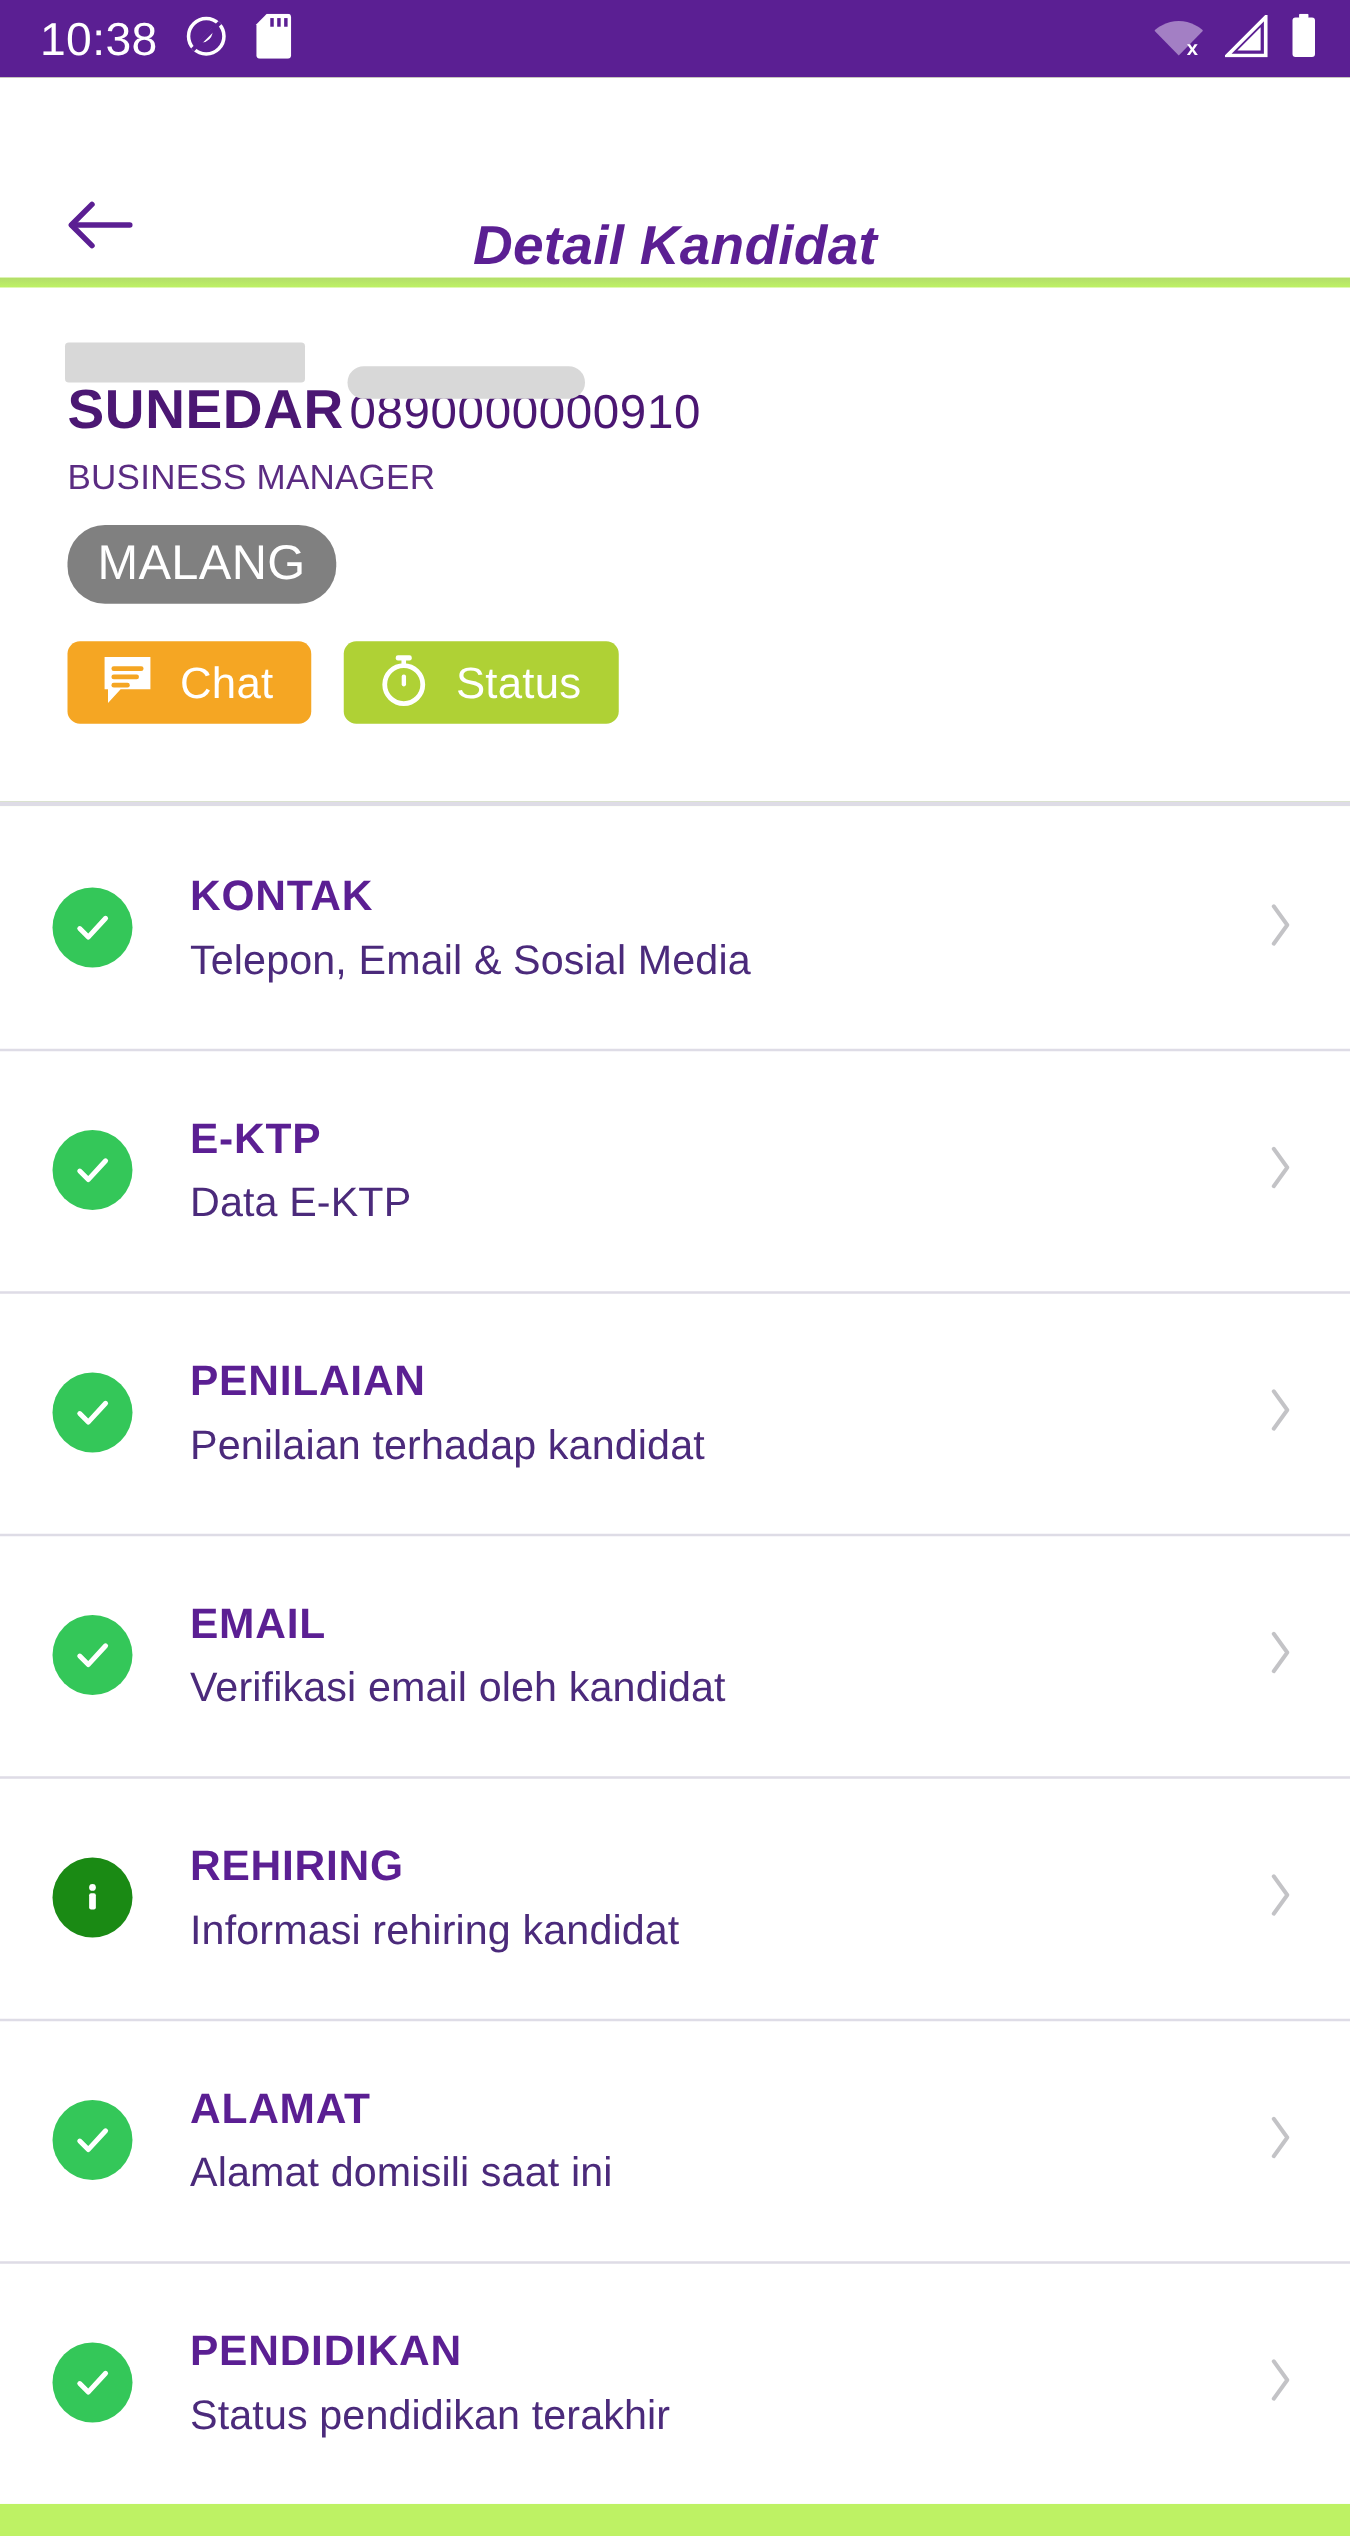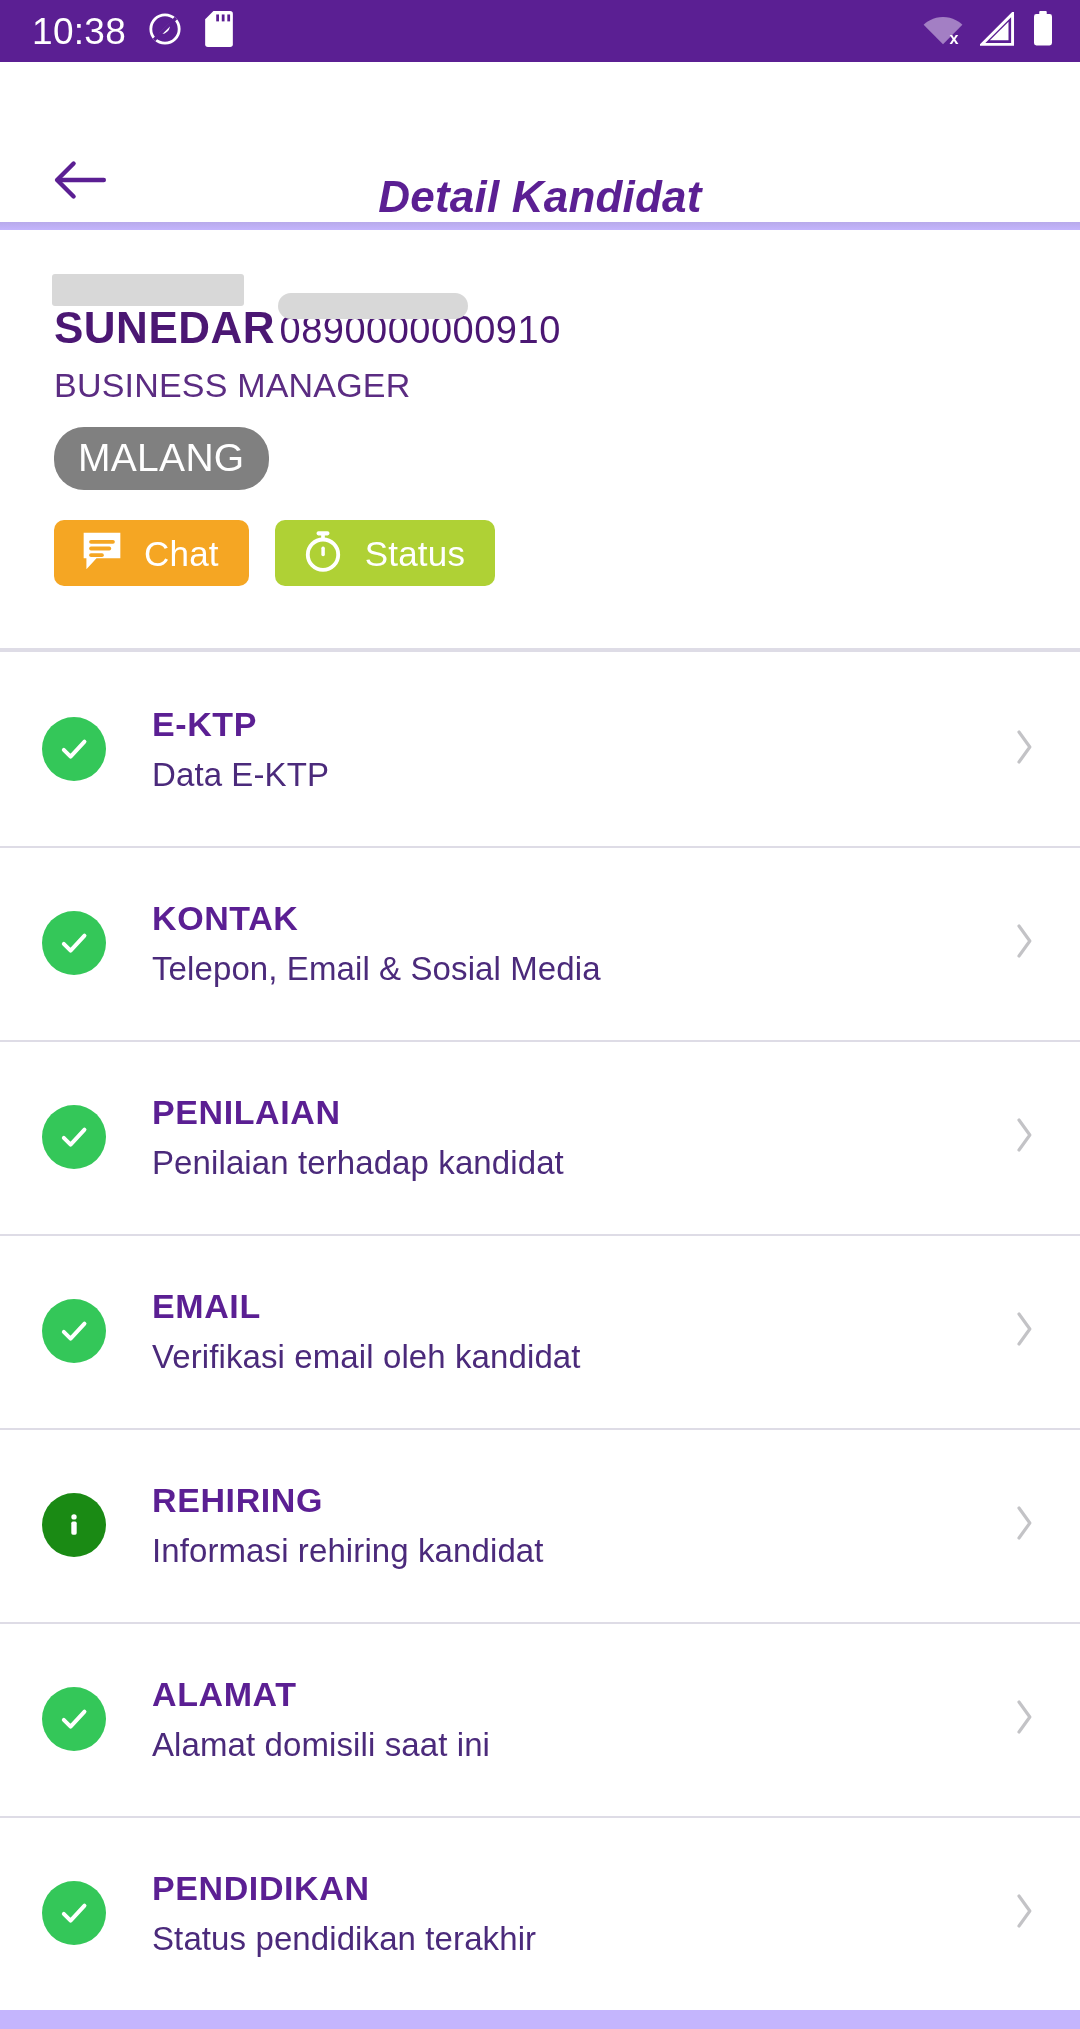--- a/index.html
+++ b/index.html
@@ -18,7 +18,7 @@
     width: 1080px;
     height: 2029px;
     overflow: hidden;
-    background: #c4b5fd;
+    background: #bef264;
   }
 
   

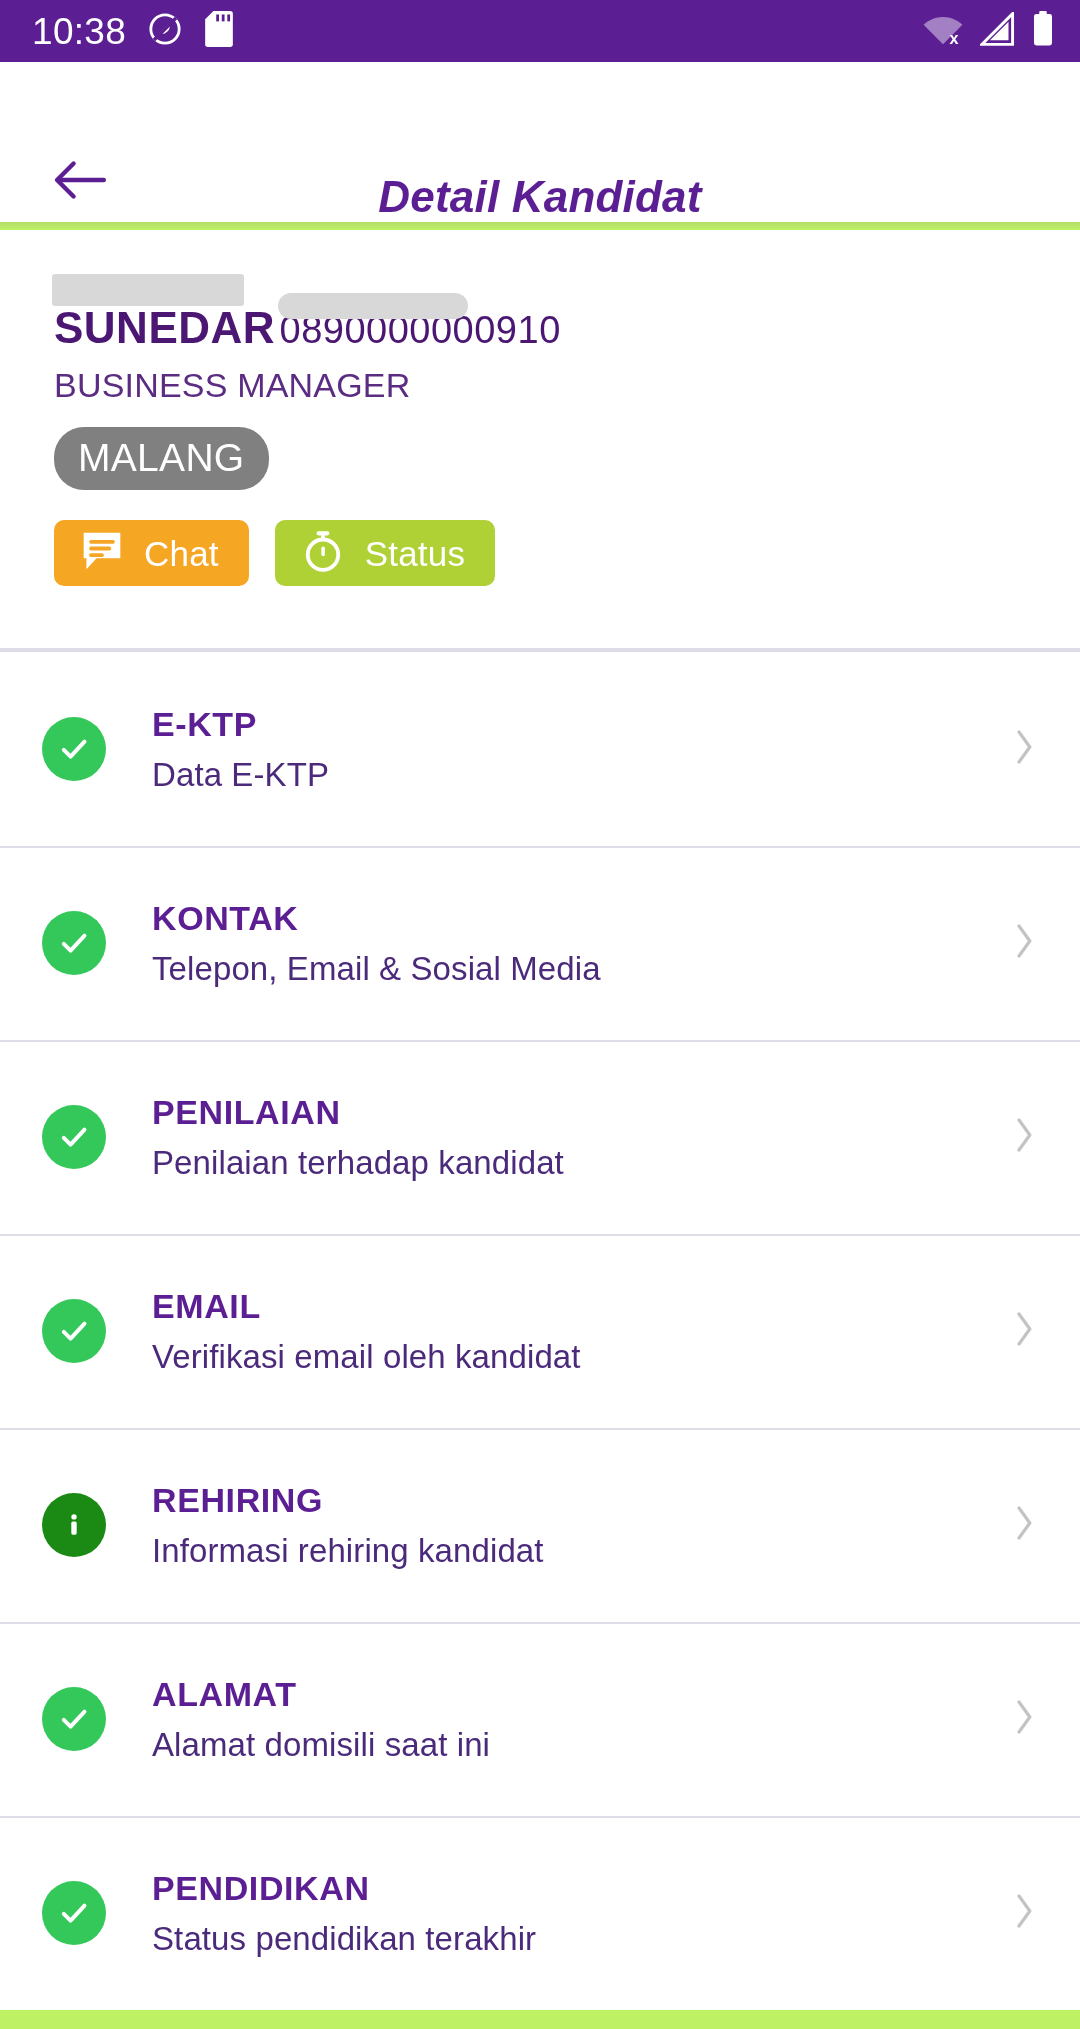--- a/index.html
+++ b/index.html
@@ -125,7 +125,7 @@
     border-radius: 13px;
   }
   .cand-role {
-    font-size: 34px;
+    font-size: 28px;
     color: #5B2C82;
     letter-spacing: 0.2px;
     margin-top: 10px;

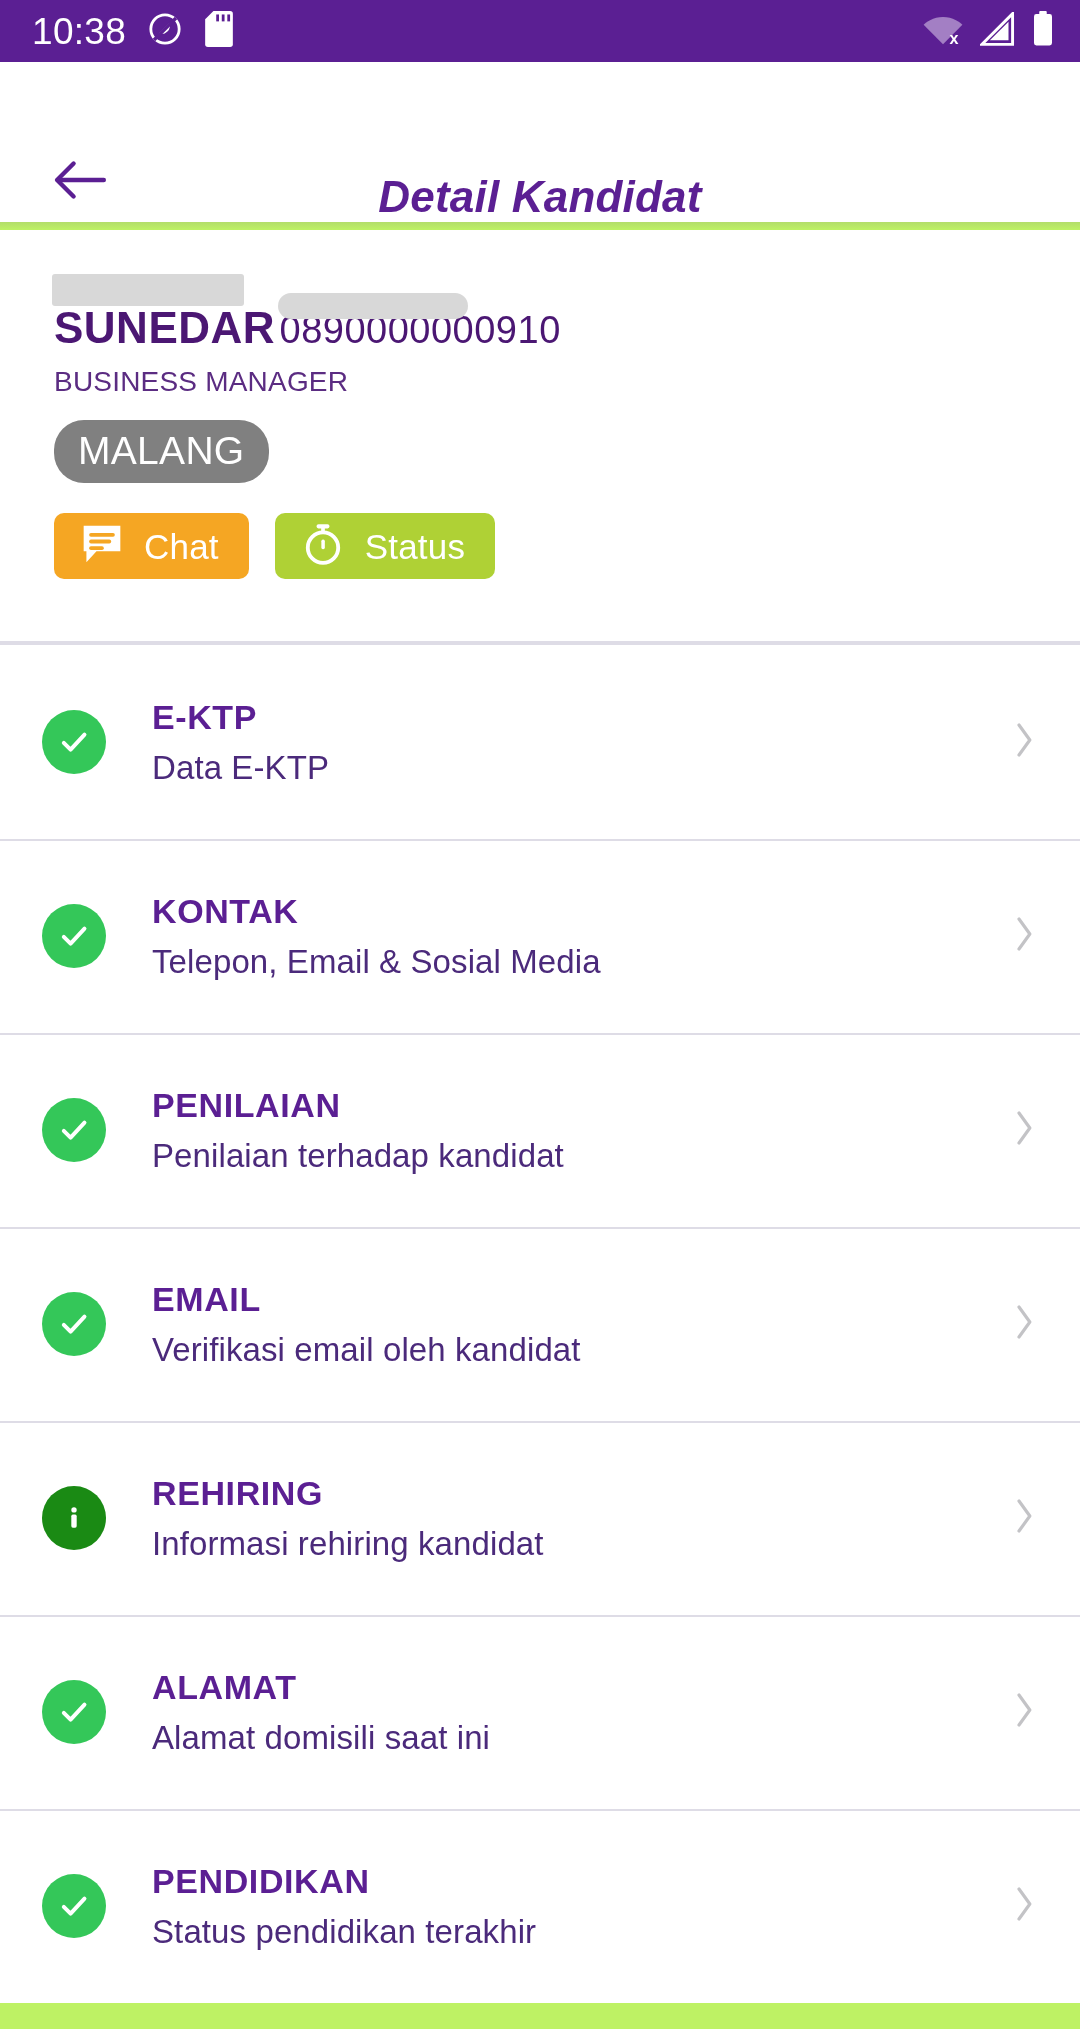--- a/index.html
+++ b/index.html
@@ -350,6 +350,23 @@
         </svg>
       </span>
       <span class="item-text">
+        <span class="item-title">KONTAK</span>
+        <span class="item-sub" style="display:block">Telepon, Email &amp; Sosial Media</span>
+      </span>
+      <span class="chevron">
+        <svg width="24" height="40" viewBox="0 0 12 24">
+          <path d="M3 3 L9.5 12 L3 21" fill="none" stroke="#b9b9bd" stroke-width="1.9" stroke-linecap="round" stroke-linejoin="round"></path>
+        </svg>
+      </span>
+    </div>
+
+    <div class="list-item">
+      <span class="item-icon ic-check">
+        <svg width="34" height="34" viewBox="0 0 24 24">
+          <path d="M4.8 12.6 L9.6 17.4 L19.4 6.8" fill="none" stroke="#ffffff" stroke-width="2.8" stroke-linecap="round" stroke-linejoin="round"></path>
+        </svg>
+      </span>
+      <span class="item-text">
         <span class="item-title">E-KTP</span>
         <span class="item-sub" style="display:block">Data E-KTP</span>
       </span>
@@ -367,23 +384,6 @@
         </svg>
       </span>
       <span class="item-text">
-        <span class="item-title">KONTAK</span>
-        <span class="item-sub" style="display:block">Telepon, Email &amp; Sosial Media</span>
-      </span>
-      <span class="chevron">
-        <svg width="24" height="40" viewBox="0 0 12 24">
-          <path d="M3 3 L9.5 12 L3 21" fill="none" stroke="#b9b9bd" stroke-width="1.9" stroke-linecap="round" stroke-linejoin="round"></path>
-        </svg>
-      </span>
-    </div>
-
-    <div class="list-item">
-      <span class="item-icon ic-check">
-        <svg width="34" height="34" viewBox="0 0 24 24">
-          <path d="M4.8 12.6 L9.6 17.4 L19.4 6.8" fill="none" stroke="#ffffff" stroke-width="2.8" stroke-linecap="round" stroke-linejoin="round"></path>
-        </svg>
-      </span>
-      <span class="item-text">
         <span class="item-title">PENILAIAN</span>
         <span class="item-sub" style="display:block">Penilaian terhadap kandidat</span>
       </span>

